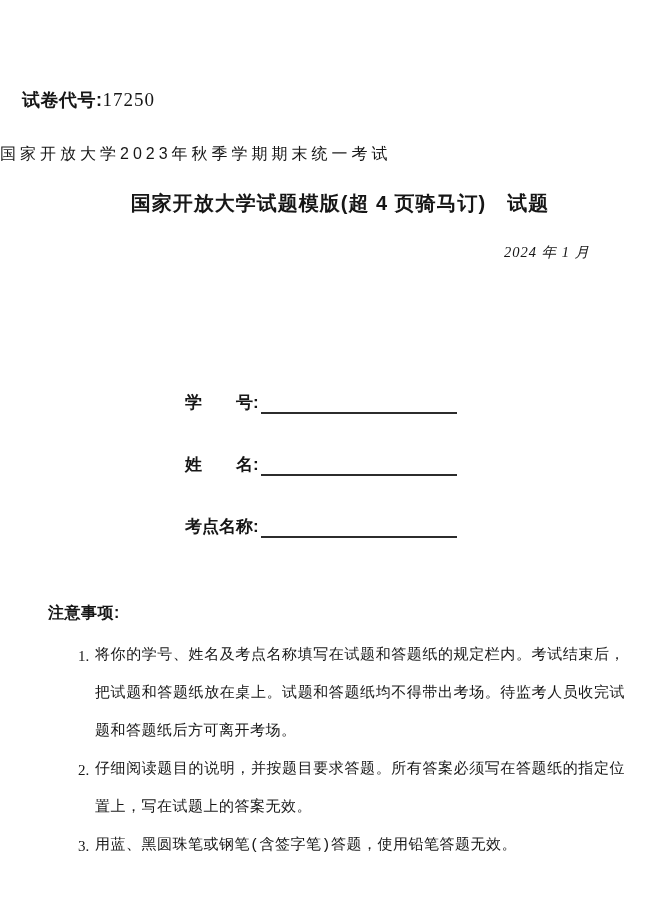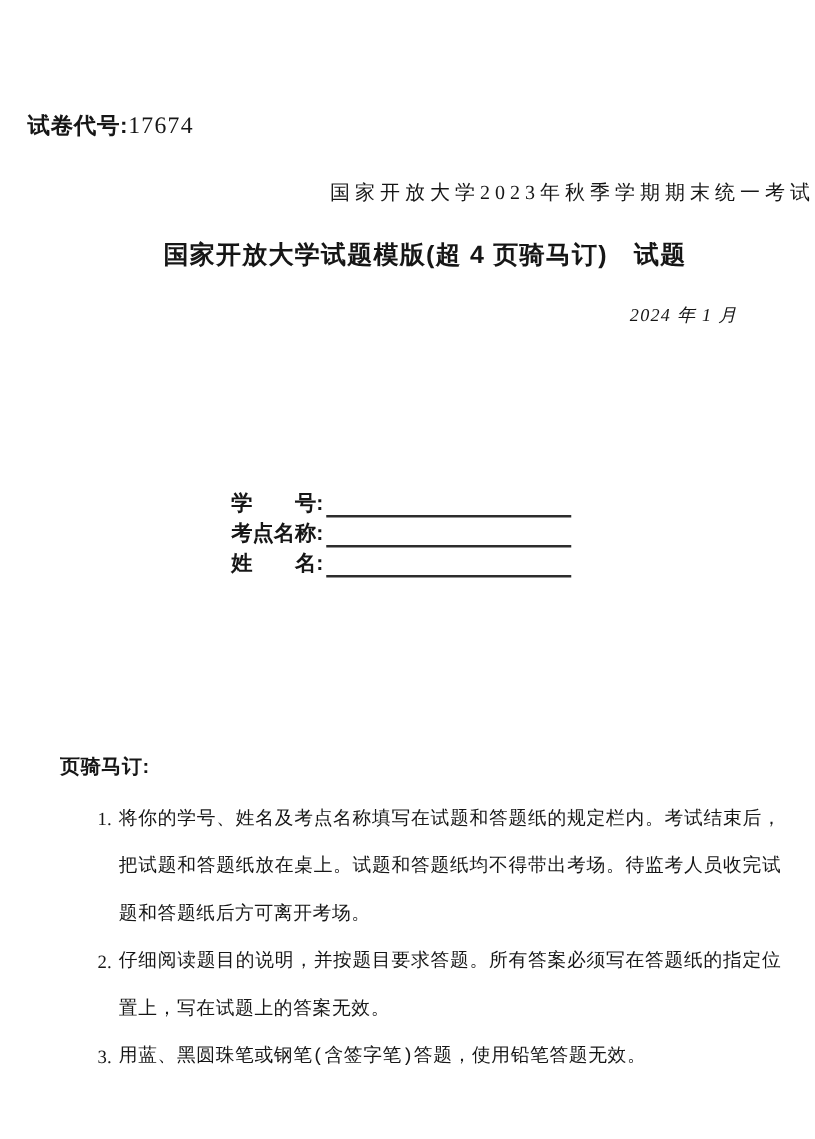--- a/index.html
+++ b/index.html
@@ -153,7 +153,7 @@
   <div class="top-row">
     <div class="paper-code">
       <span class="paper-code-label">试卷代号:</span>
-        <span class="paper-code-value">17674</span>
+        <span class="paper-code-value">17250</span>
     </div>
   </div>
 

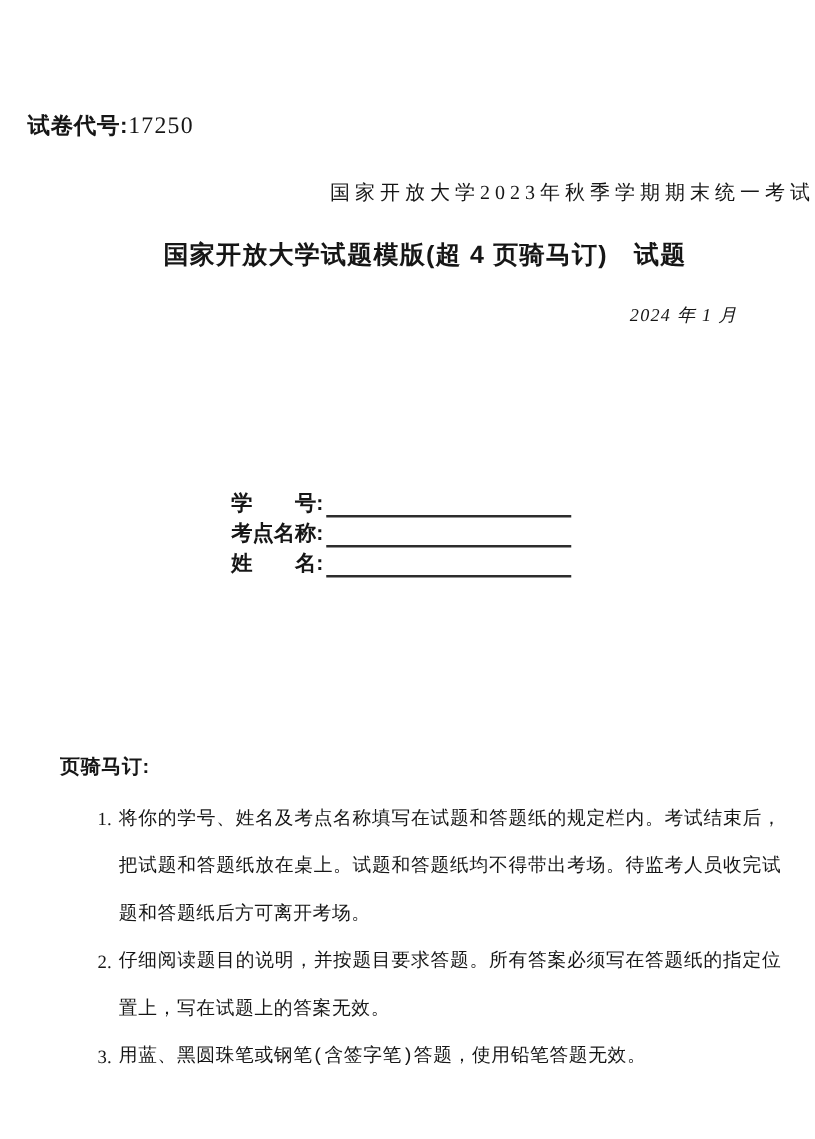--- a/index.html
+++ b/index.html
@@ -58,8 +58,8 @@
     position: absolute;
     left: 0; right: 0;
     top: 144px;
-    text-align: right;
-    font-family: Liberation Serif, serif;
+    text-align: left;
+    font-family: Liberation Sans, sans-serif;
     font-size: 16px;
     letter-spacing: 4px;
   }

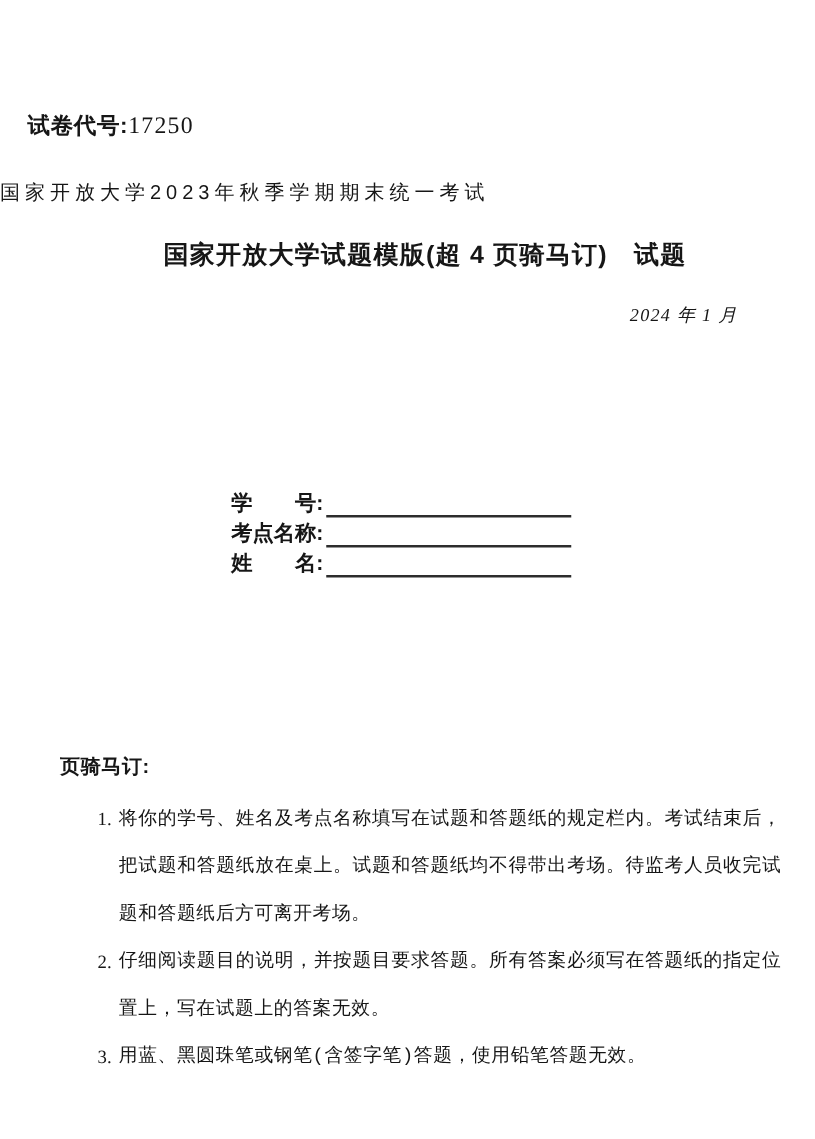--- a/index.html
+++ b/index.html
@@ -94,6 +94,7 @@
     display: flex;
     align-items: flex-end;
     height: 24px;
+    margin-bottom: 38px;
   }
   .form-label {
     font-family: "Liberation Sans", "DejaVu Sans", sans-serif;

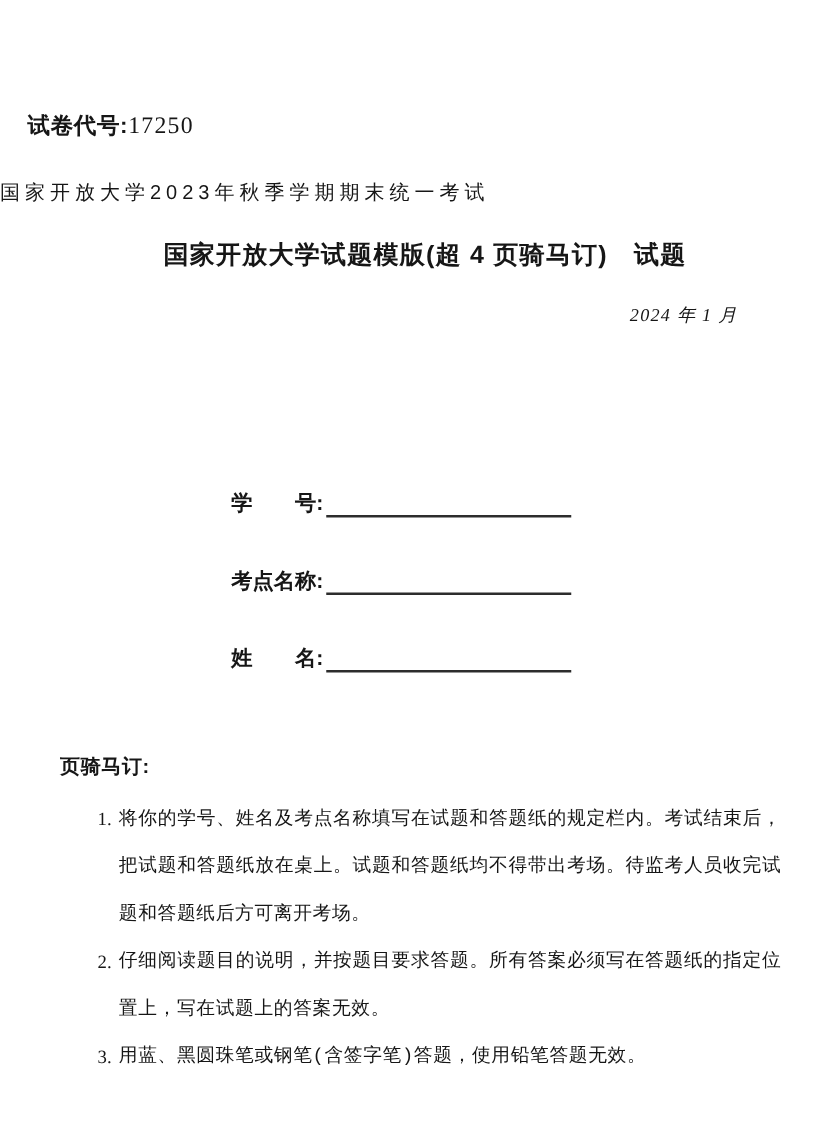--- a/index.html
+++ b/index.html
@@ -170,11 +170,11 @@
       <span class="form-line"></span>
     </div>
     <div class="form-row">
+      <span class="form-label">姓　　名:</span>
+      <span class="form-line"></span>
+    </div>
+    <div class="form-row">
       <span class="form-label">考点名称:</span>
-      <span class="form-line"></span>
-    </div>
-    <div class="form-row">
-      <span class="form-label">姓　　名:</span>
       <span class="form-line"></span>
     </div>
   </div>

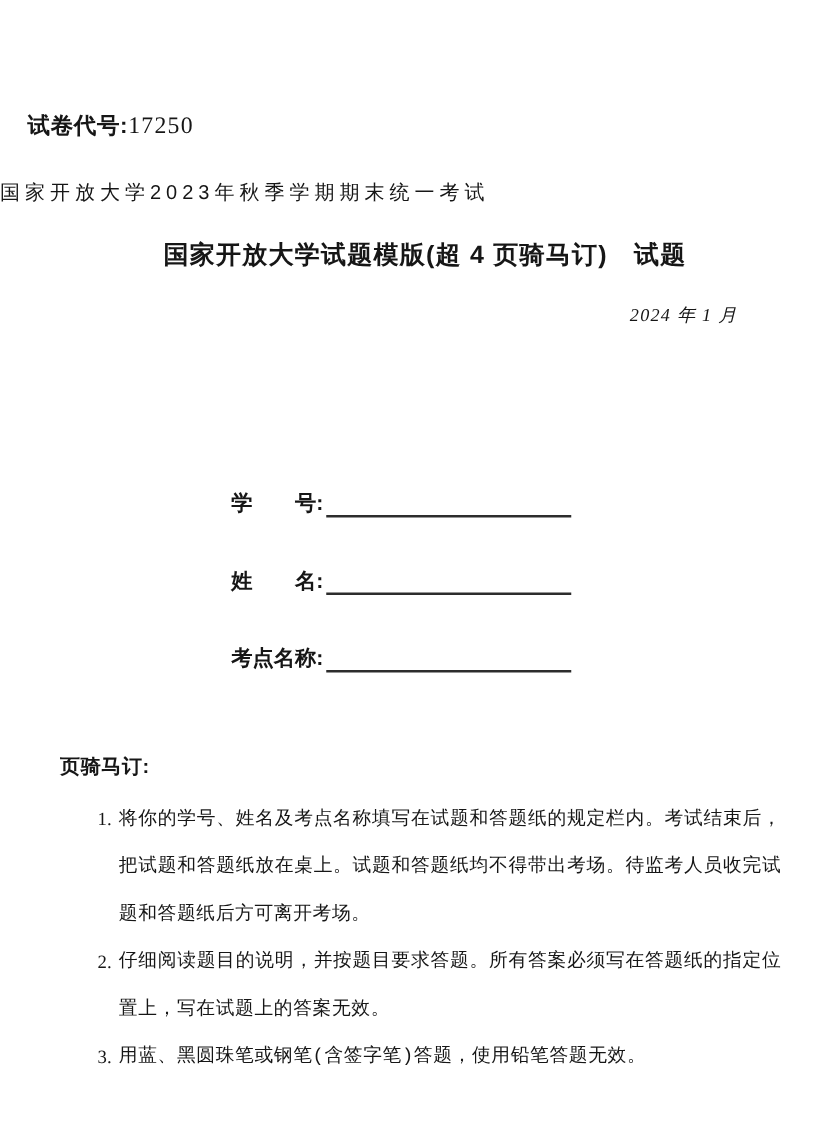--- a/index.html
+++ b/index.html
@@ -179,7 +179,7 @@
     </div>
   </div>
 
-  <div class="notices-heading">页骑马订:</div>
+  <div class="notices-heading">注意事项:</div>
 
   <div class="notes">
     <div class="note">

